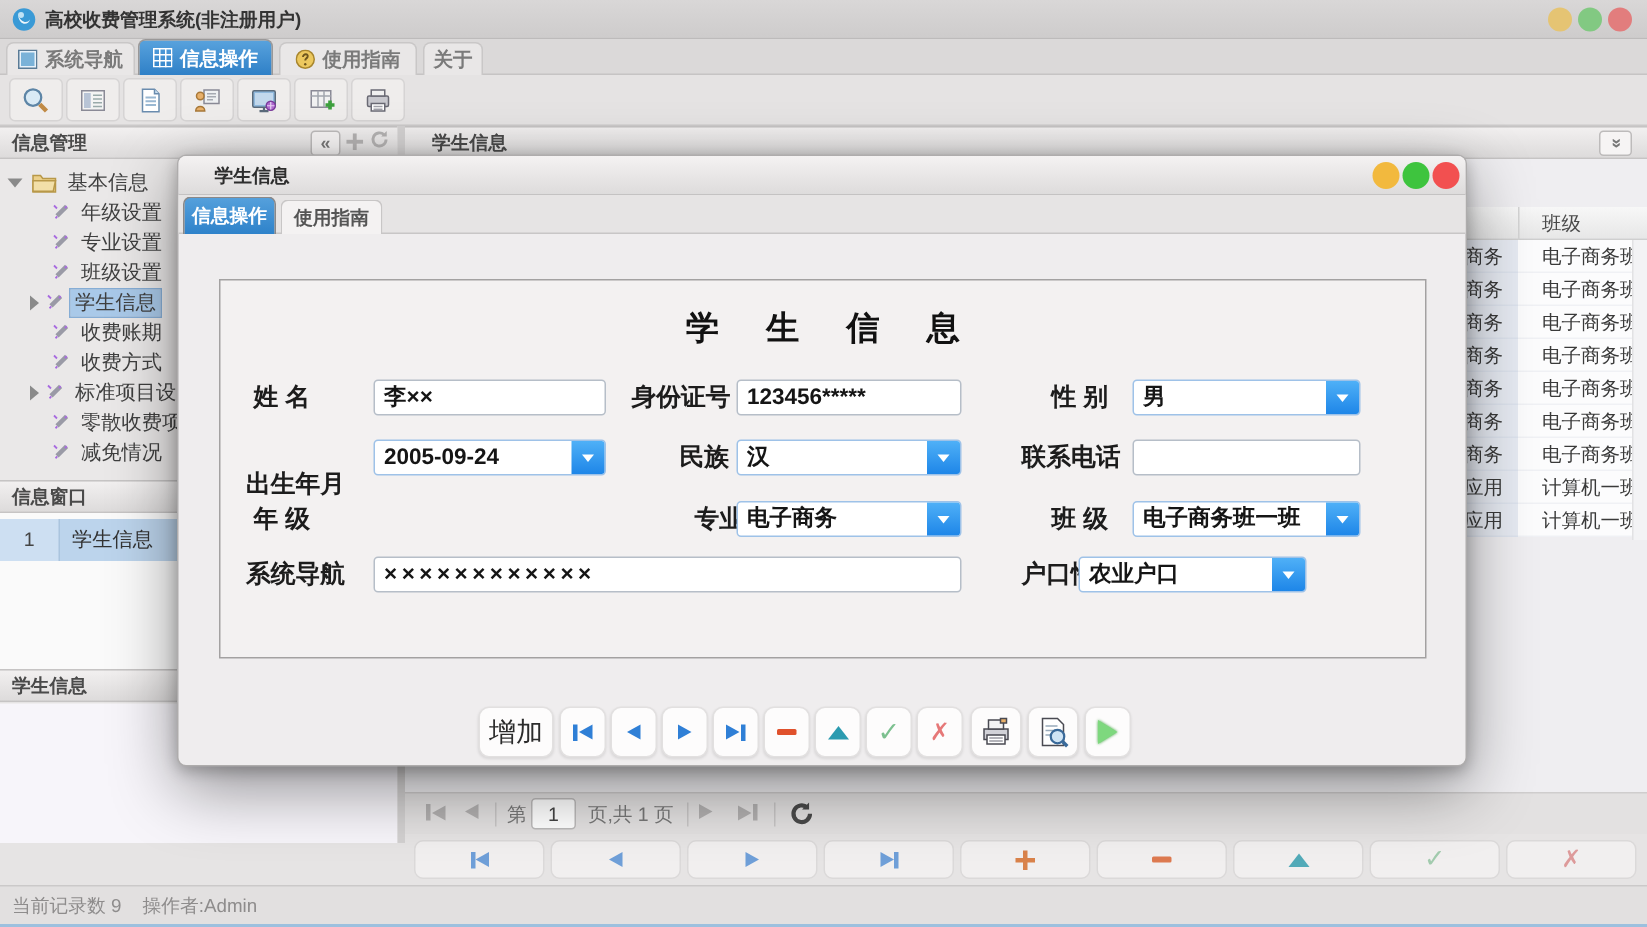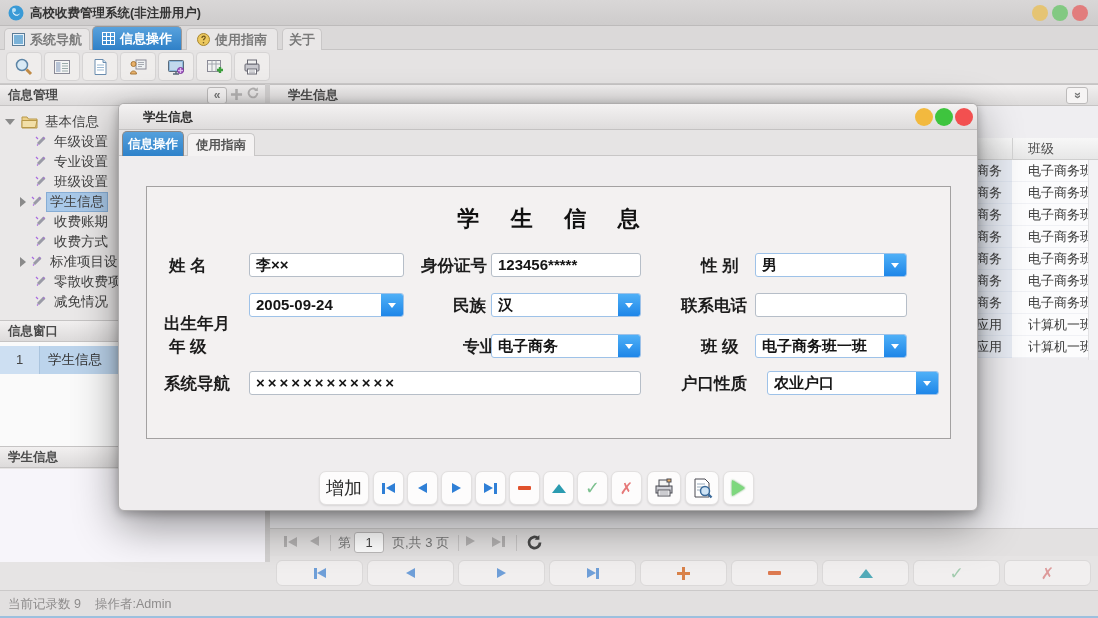--- a/index.html
+++ b/index.html
@@ -481,7 +481,7 @@
   <span class="abs flabel" style="left:45px;top:267px">系统导航</span>
   <div class="abs finput" style="left:130px;top:267px;width:392px;letter-spacing:3px">××××××××××××</div>
   <span class="abs flabel" style="left:562px;top:267px">户口性质</span>
-  <div class="abs fcombo" style="left:648px;top:267px;width:172px">
+  <div class="abs fcombo" style="left:600px;top:267px;width:152px">
     <span class="val">农业户口</span>
     <span class="btn">
         <span class="chev"></span>

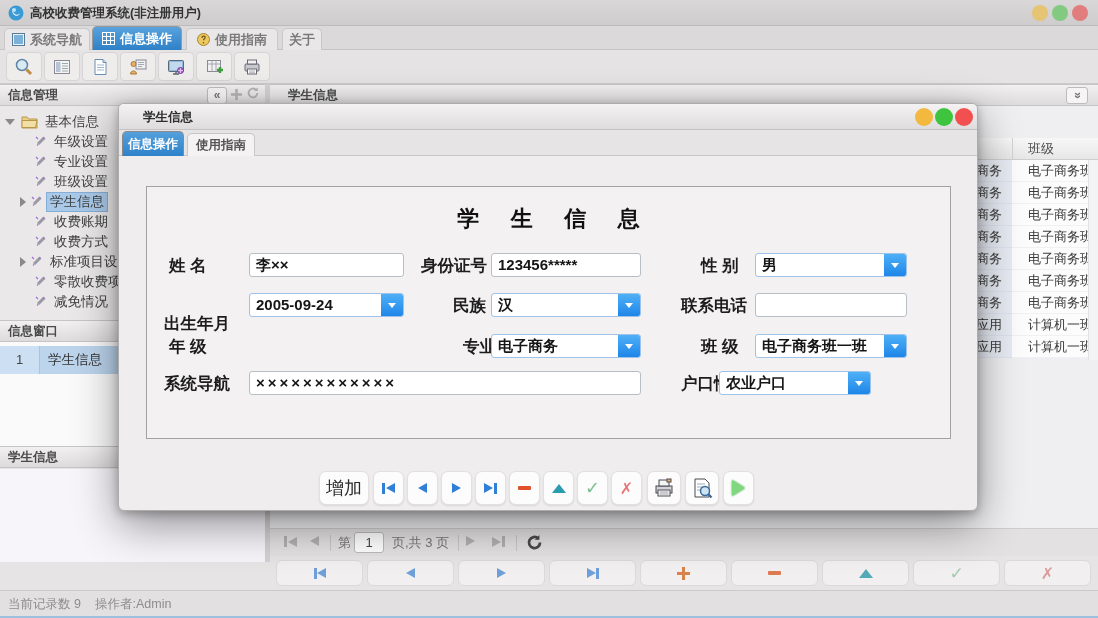--- a/index.html
+++ b/index.html
@@ -369,7 +369,7 @@
   <div class="abs pgsep" style="left:60px"></div>
   <span class="abs pgtxt" style="left:68px">第</span>
   <input class="abs pginput" style="left: 84px;" value="1">
-  <span class="abs pgtxt" style="left:122px">页,共 3 页</span>
+  <span class="abs pgtxt" style="left:122px">页,共 1 页</span>
   <div class="abs pgsep" style="left:188px"></div>
   <div class="abs pgico" style="left:196px">
       <span class="tri-r"></span>

